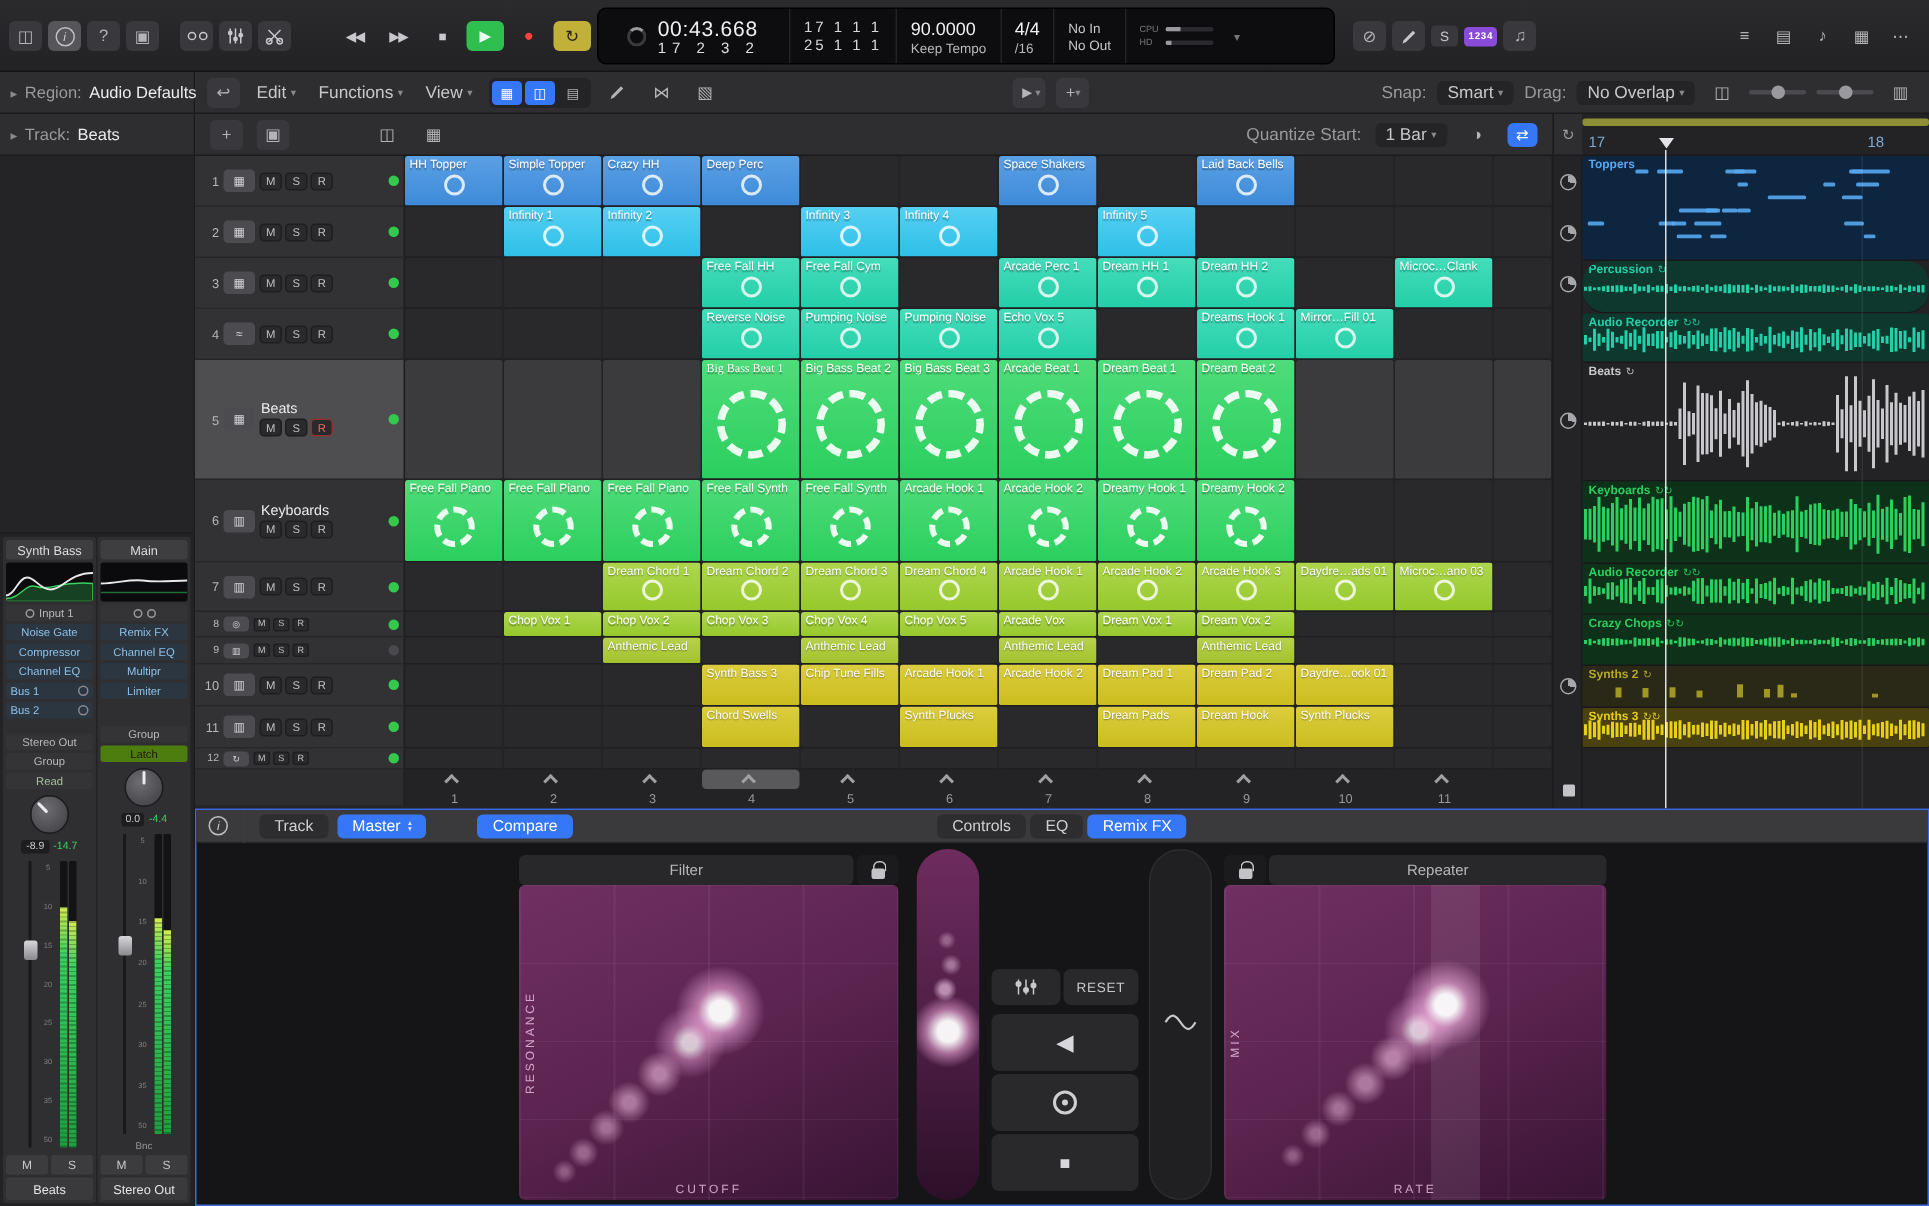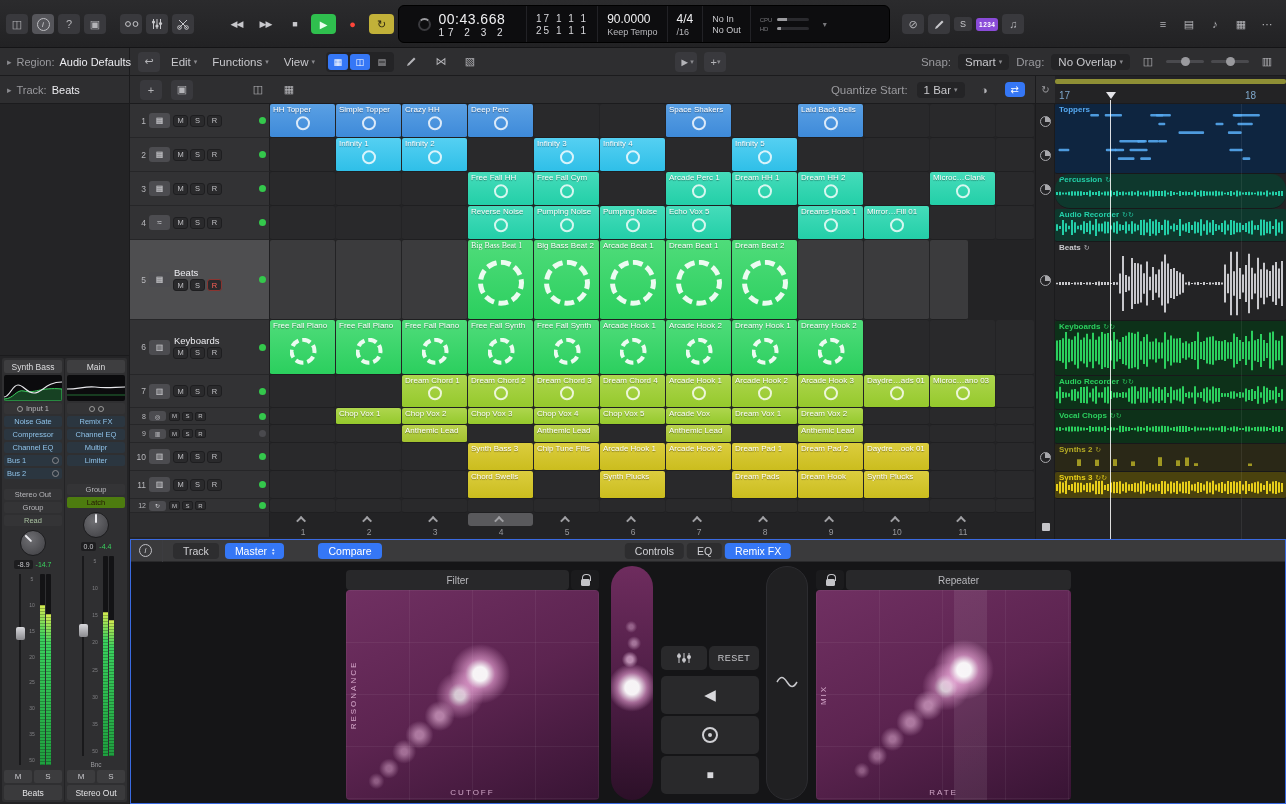--- a/index.html
+++ b/index.html
@@ -739,6 +739,10 @@
         </div>
         <div class="g-cell filled" style="background: linear-gradient(rgb(79, 220, 122), rgb(43, 207, 94));">
           <span class="cl">Big Bass Beat 2</span>
+          <span class="ring r44"></span>
+        </div>
+        <div class="g-cell filled" style="background: linear-gradient(rgb(79, 220, 122), rgb(43, 207, 94));">
+          <span class="cl">Big Bass Beat 3</span>
           <span class="ring r44"></span>
         </div>
         <div class="g-cell filled" style="background: linear-gradient(rgb(79, 220, 122), rgb(43, 207, 94));">

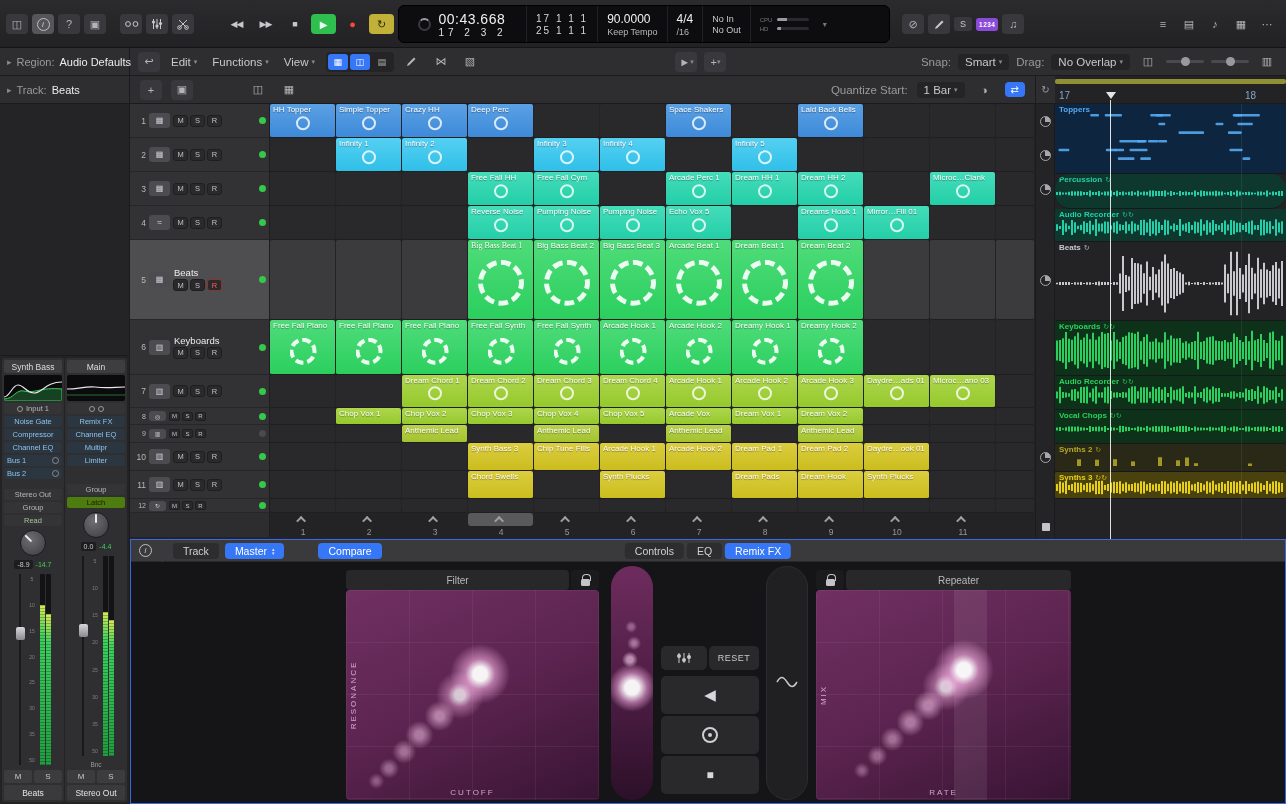--- a/index.html
+++ b/index.html
@@ -1563,7 +1563,7 @@
       </div>
       <div class="region" style="height: 34px; background: rgb(13, 49, 25);">
         <span class="rlabel" style="color: rgb(43, 207, 94);">
-          <span>Vocal Chops</span>
+          <span>Crazy Chops</span>
           <span class="rbadge">↻↻</span>
         </span>
         <div class="rwave"><svg width="229" height="22" xmlns="http://www.w3.org/2000/svg">

